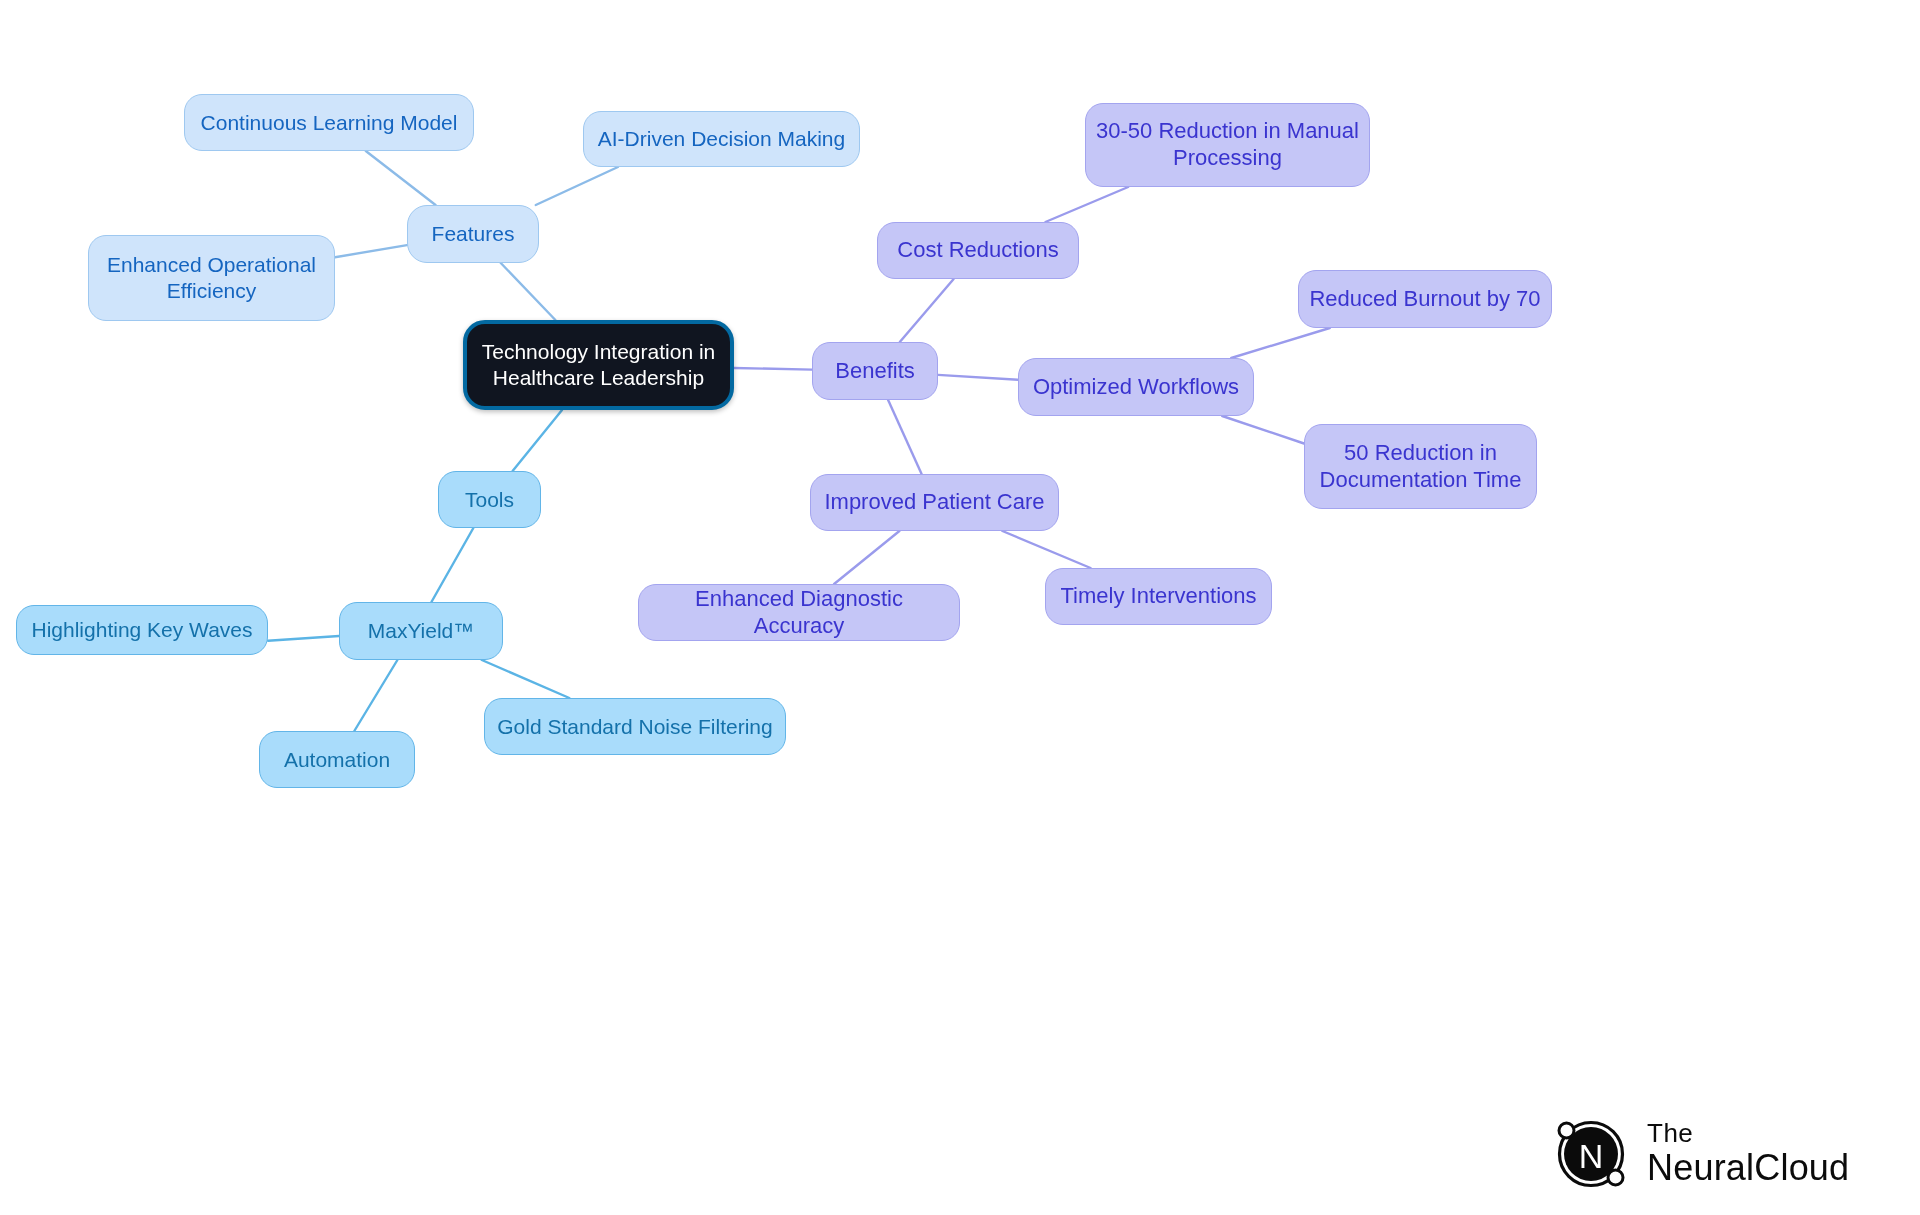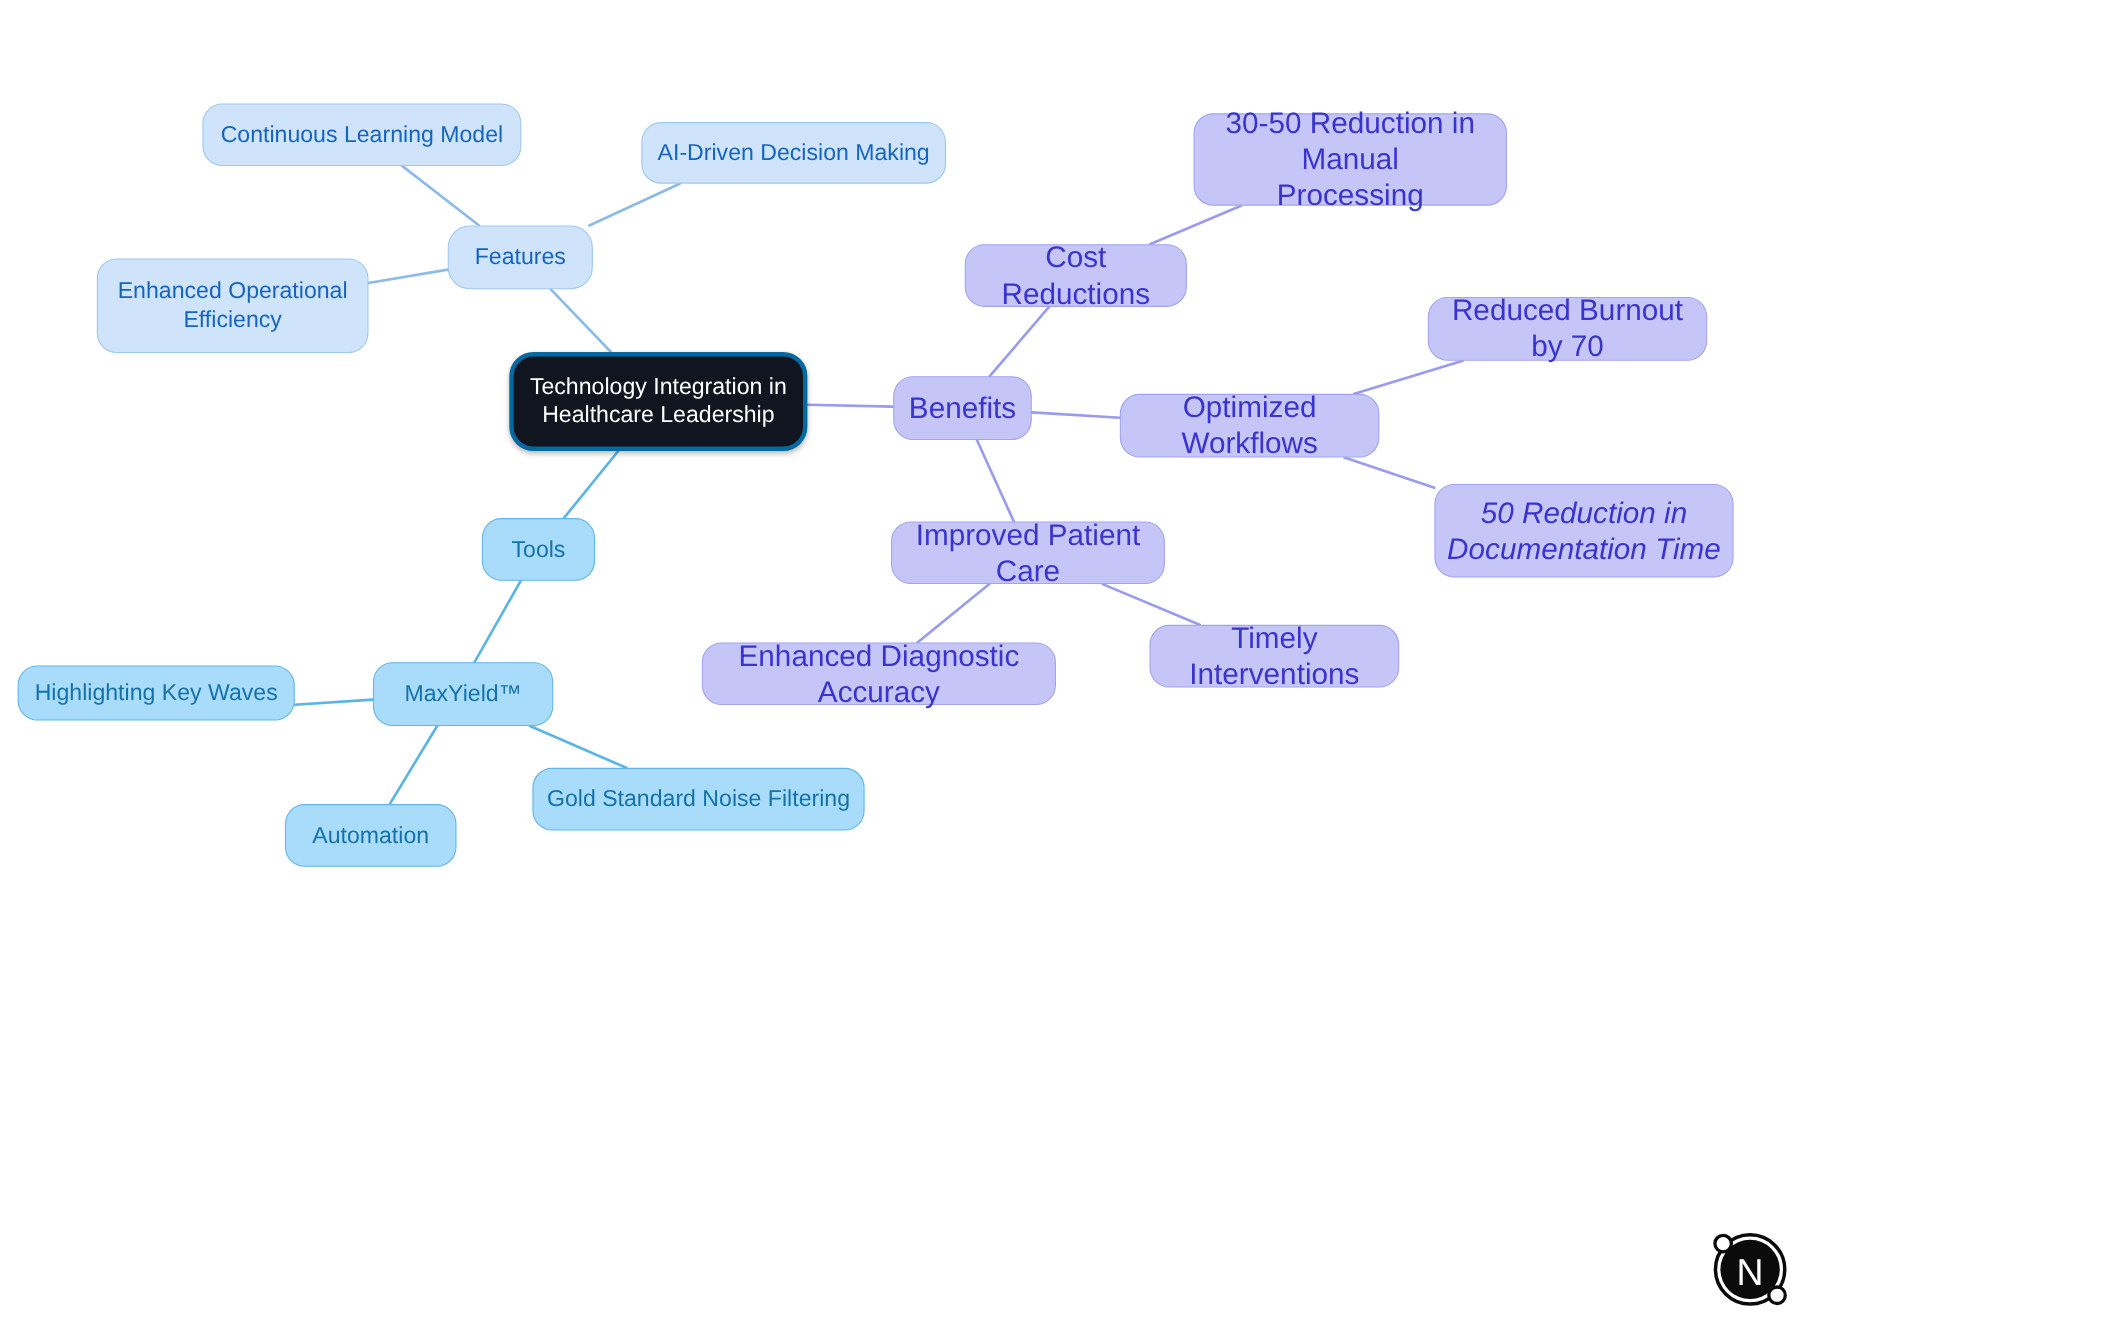--- a/index.html
+++ b/index.html
@@ -64,7 +64,7 @@
     background: #c5c6f7;
     border: 1.6px solid #a3a4ef;
     color: #3a34cf;
-    font-size: 27px;
+    font-size: 22px;
   }
   .logo-wrap {
     position: absolute;

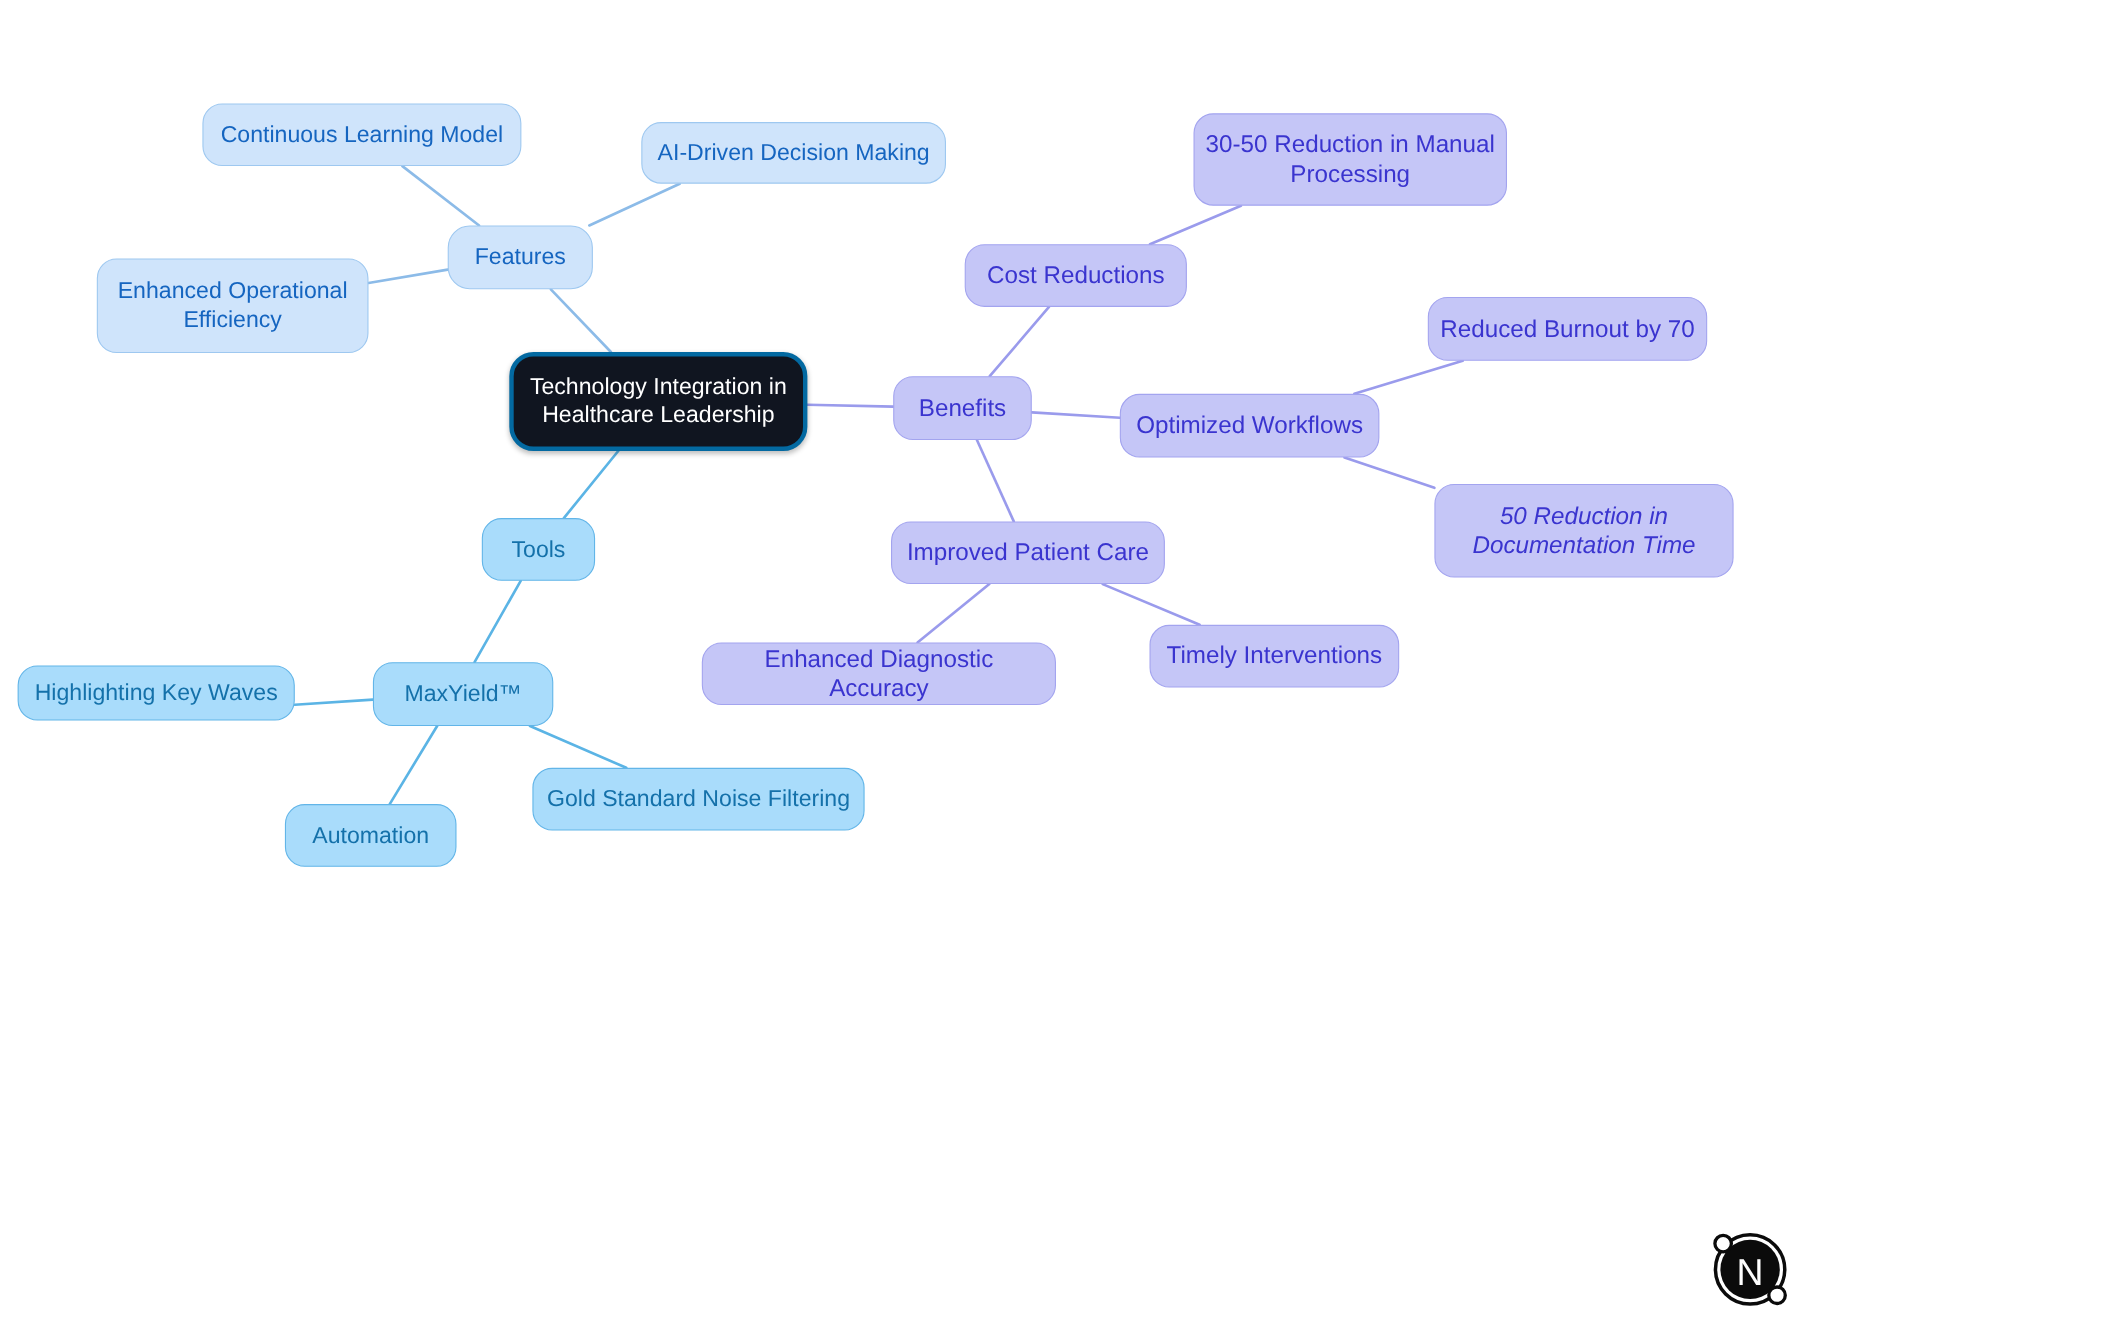--- a/index.html
+++ b/index.html
@@ -136,7 +136,7 @@
 Processing</div>
       <div class="node node-benefits" style="left: 1018px; top: 358px; width: 236px; height: 58px;">Optimized Workflows</div>
       <div class="node node-benefits" style="left: 1298px; top: 270px; width: 254px; height: 58px;">Reduced Burnout by 70</div>
-      <div class="node node-benefits" style="left: 1304px; top: 440px; width: 272px; height: 85px; font-style: italic;">50 Reduction in
+      <div class="node node-benefits" style="left: 1304px; top: 424px; width: 233px; height: 85px;">50 Reduction in
 Documentation Time</div>
       <div class="node node-benefits" style="left: 810px; top: 474px; width: 249px; height: 57px;">Improved Patient Care</div>
       <div class="node node-benefits" style="left: 638px; top: 584px; width: 322px; height: 57px;">Enhanced Diagnostic Accuracy</div>

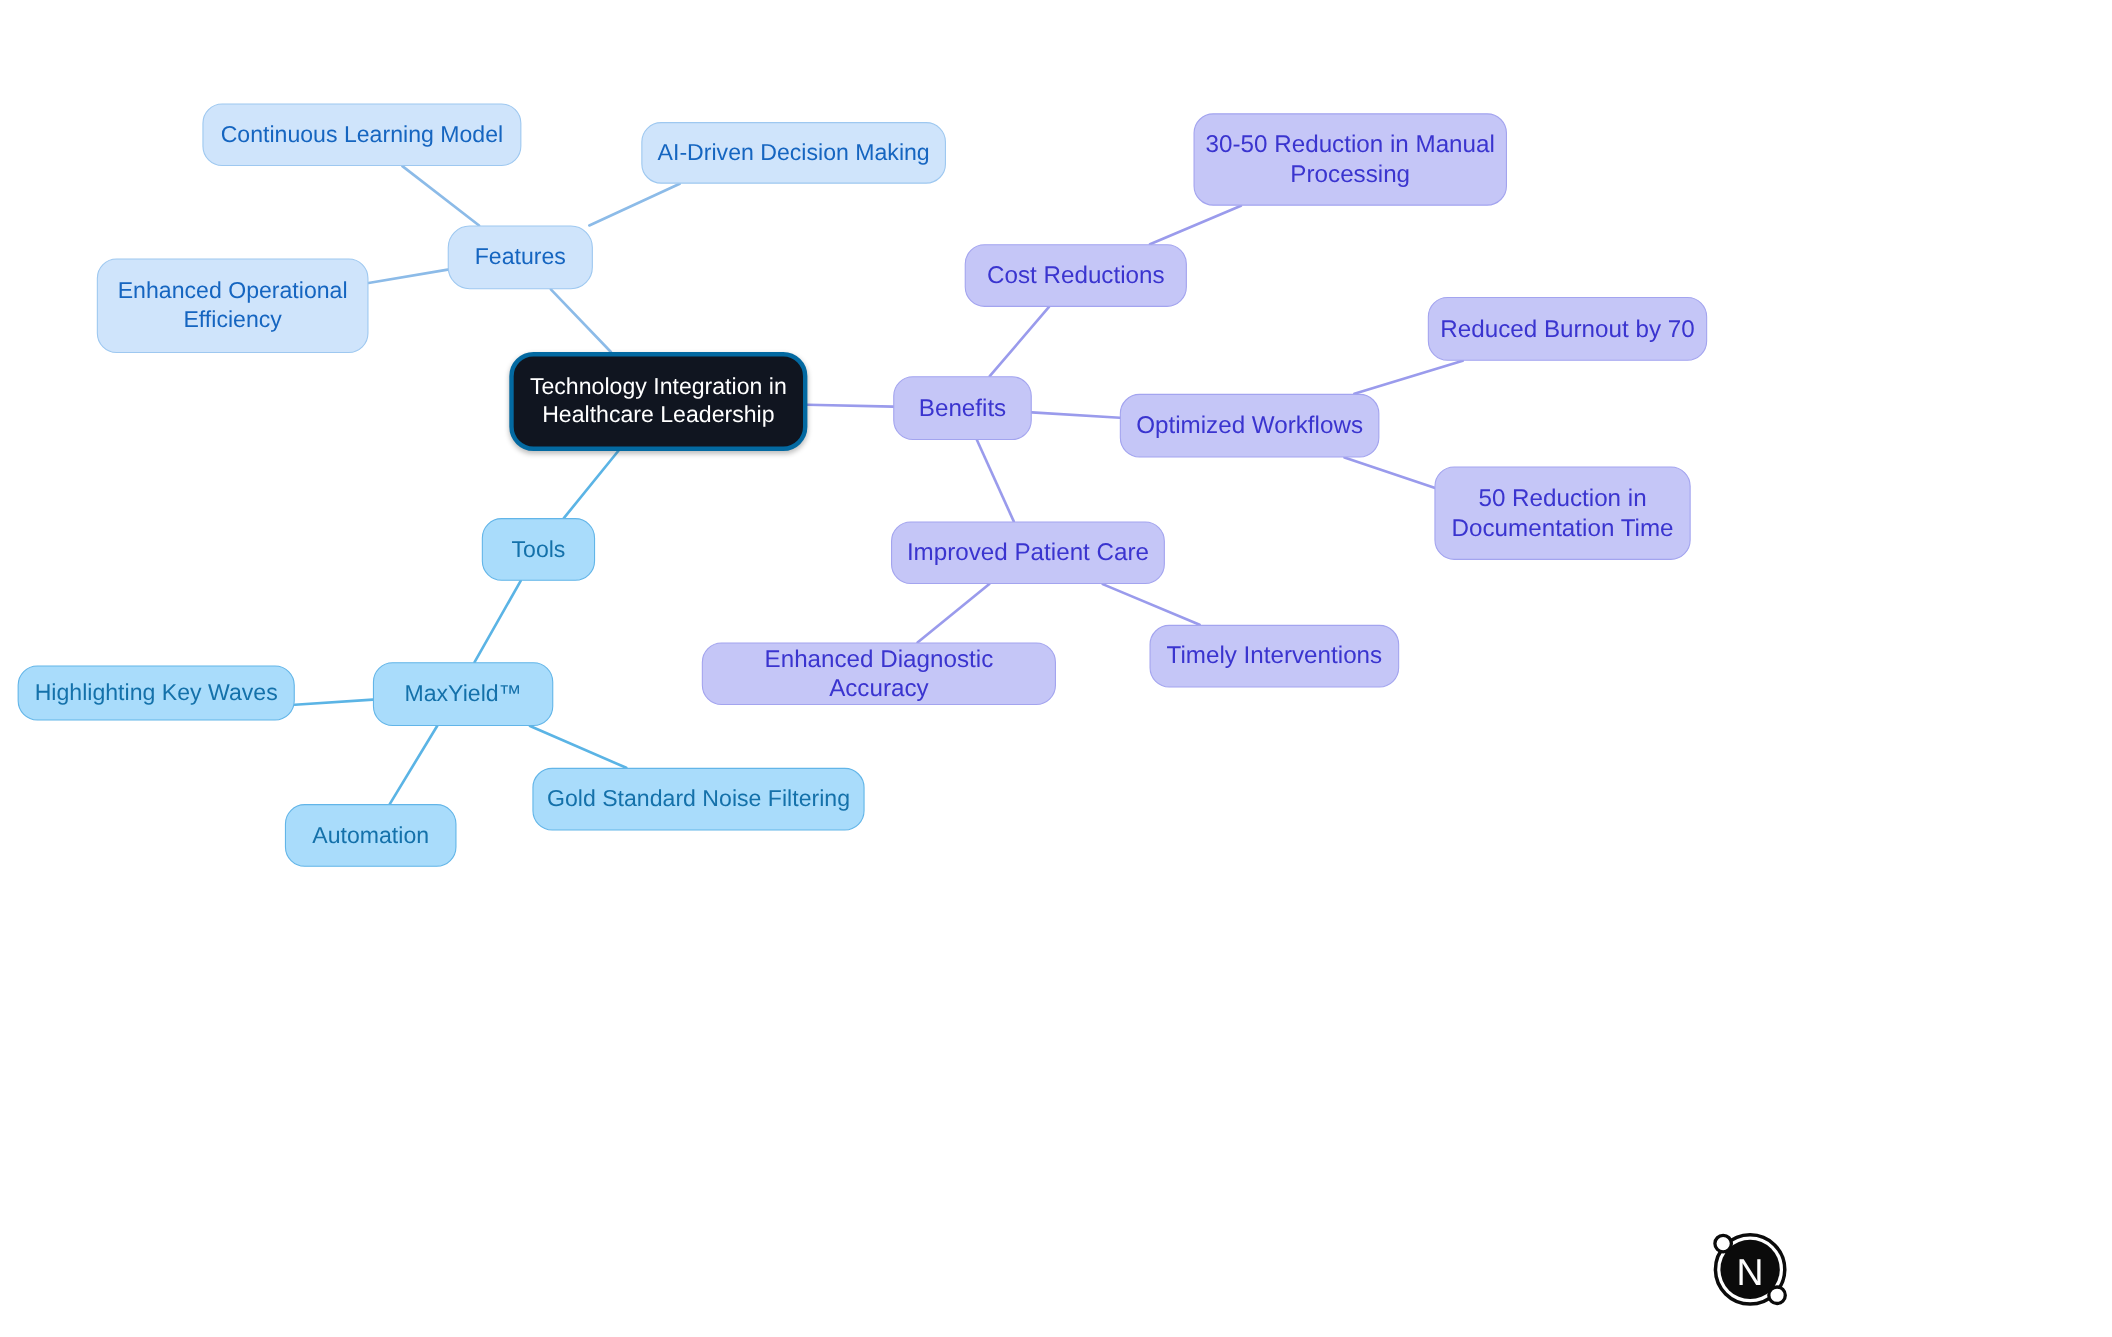--- a/index.html
+++ b/index.html
@@ -151,6 +151,10 @@
       <circle cx="64.5" cy="64.5" r="7.5" fill="#ffffff" stroke="#0b0b0b" stroke-width="3"></circle>
       <text x="40" y="55" text-anchor="middle" font-family="'Liberation Sans', sans-serif" font-size="34" fill="#ffffff">N</text>
     </svg>
+    <div class="logo-text">
+      <span class="logo-the">The</span>
+      <span class="logo-name">NeuralCloud</span>
+    </div>
   </div>
 </div>
 

